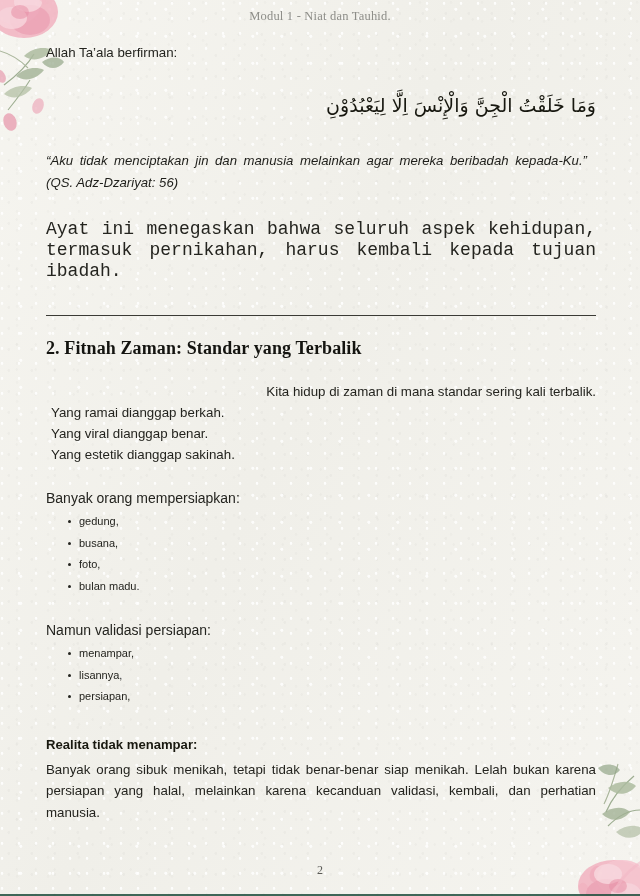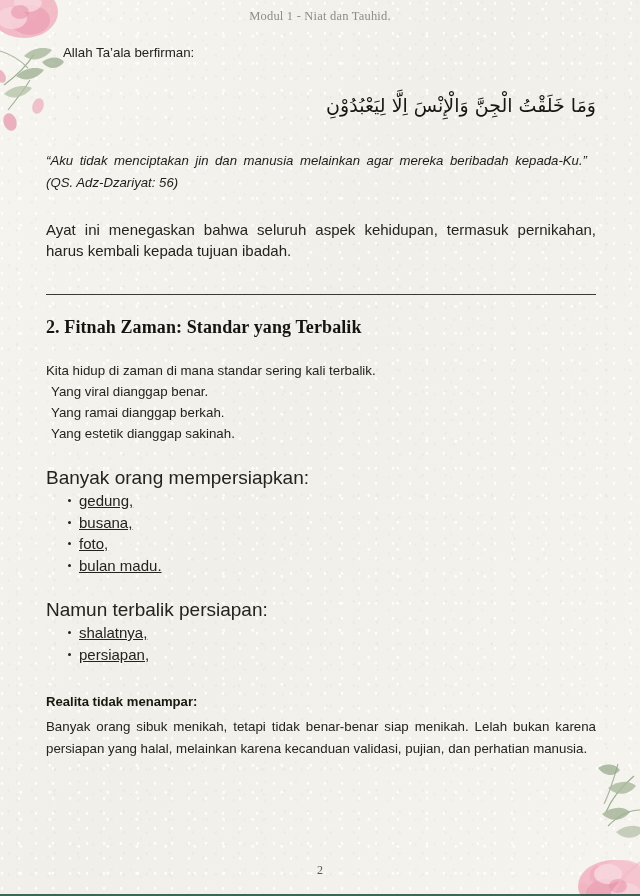--- a/index.html
+++ b/index.html
@@ -88,7 +88,7 @@
   }
 
   .lead-line {
-    margin: 0 0 0 17px;
+    margin: 0 0 0 0;
     font-size: 13.3px;
     color: #24241f;
   }

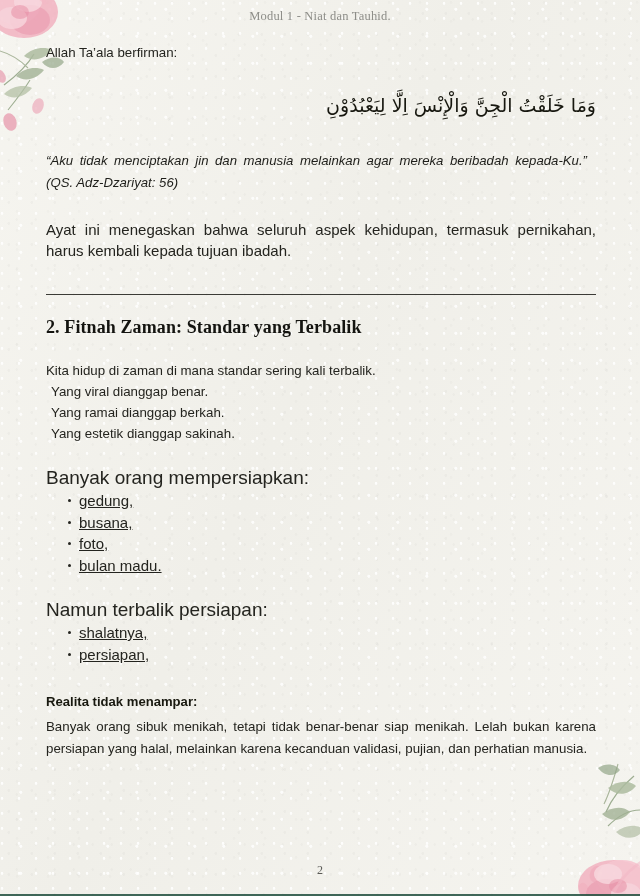--- a/index.html
+++ b/index.html
@@ -81,10 +81,11 @@
   }
 
   .para {
-    font-size: 15px;
+    font-size: 18px;
     line-height: 21px;
     color: #24241f;
     margin: 0;
+    font-family: Liberation Mono, monospace;
   }
 
   .lead-line {

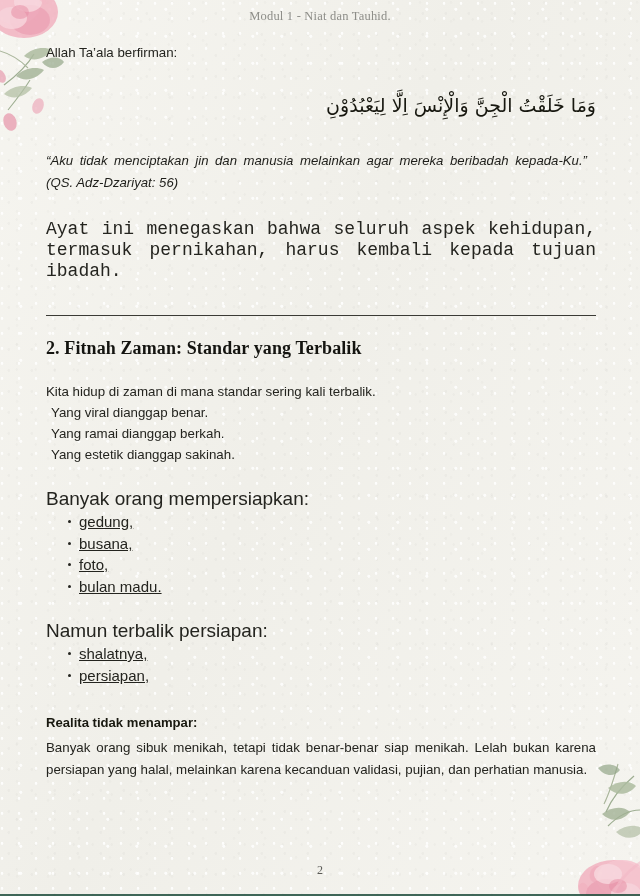--- a/index.html
+++ b/index.html
@@ -146,6 +146,7 @@
     font-size: 13.3px;
     line-height: 21px;
     color: #24241f;
+    text-align: right;
   }
   .stanza .l1 {
     font-size: 13.3px;

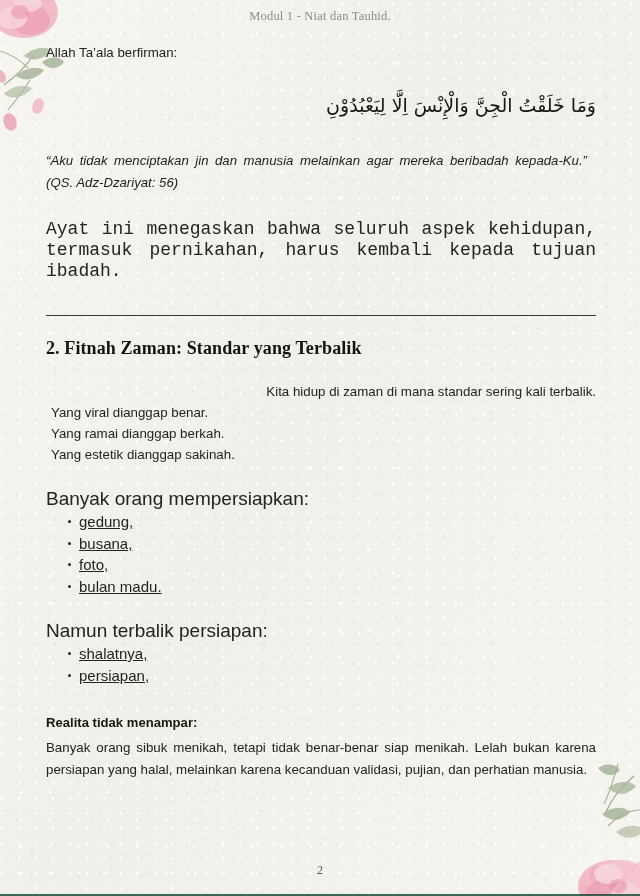--- a/index.html
+++ b/index.html
@@ -271,8 +271,8 @@
 
     <div class="stanza">
       <div class="l0">Kita hidup di zaman di mana standar sering kali terbalik.</div>
+      <div class="l1">Yang ramai dianggap berkah.</div>
       <div class="l1">Yang viral dianggap benar.</div>
-      <div class="l1">Yang ramai dianggap berkah.</div>
       <div class="l1">Yang estetik dianggap sakinah.</div>
     </div>
 

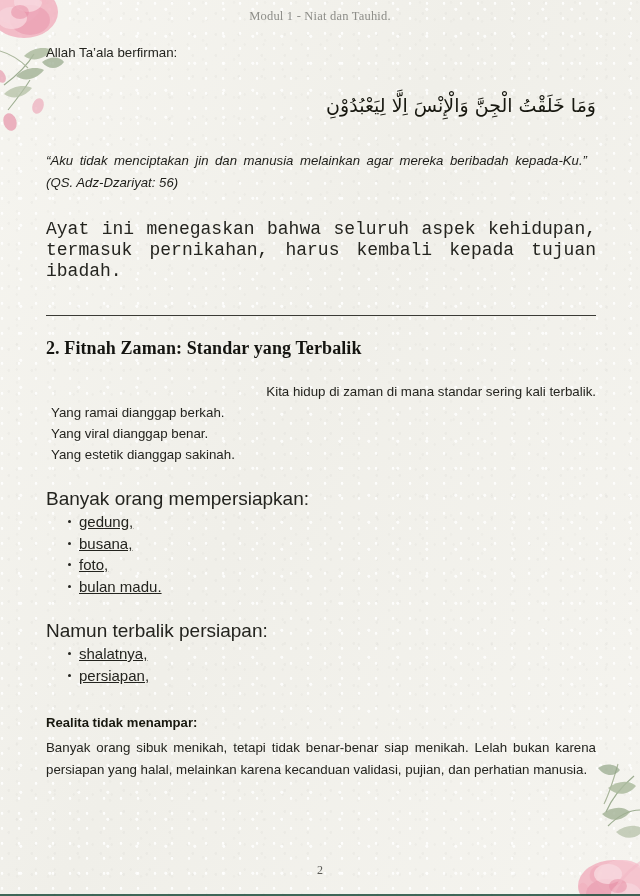--- a/index.html
+++ b/index.html
@@ -157,7 +157,7 @@
 
   .list-intro {
     margin-top: 23px;
-    font-size: 19px;
+    font-size: 14px;
     line-height: 21px;
     color: #24241f;
   }

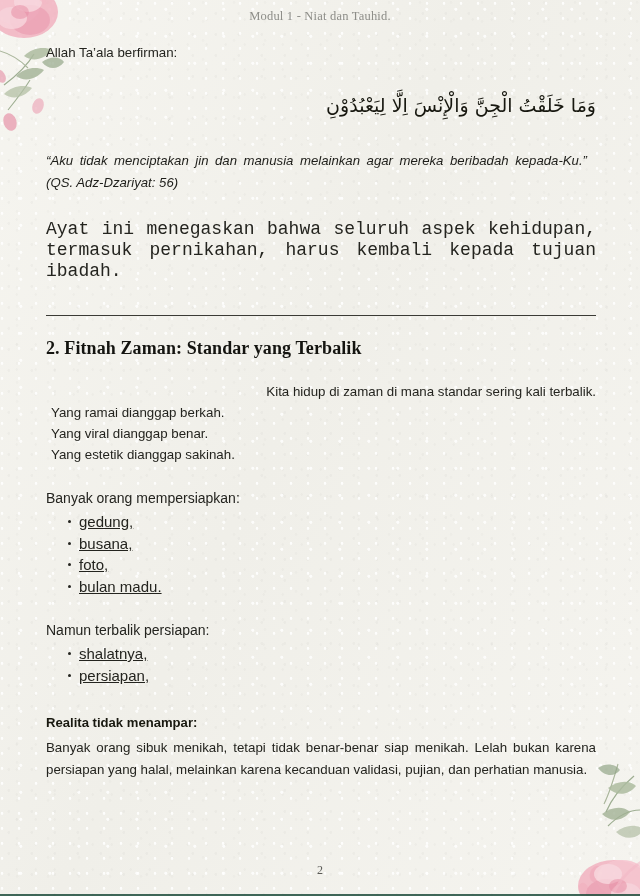--- a/index.html
+++ b/index.html
@@ -168,12 +168,11 @@
     list-style: none;
   }
   ul.bullets li {
-    font-size: 15px;
+    font-size: 11px;
     line-height: 21.5px;
     color: #24241f;
     position: relative;
     padding-left: 11px;
-    text-decoration: underline;
   }
   ul.bullets li::before {
     content: "";

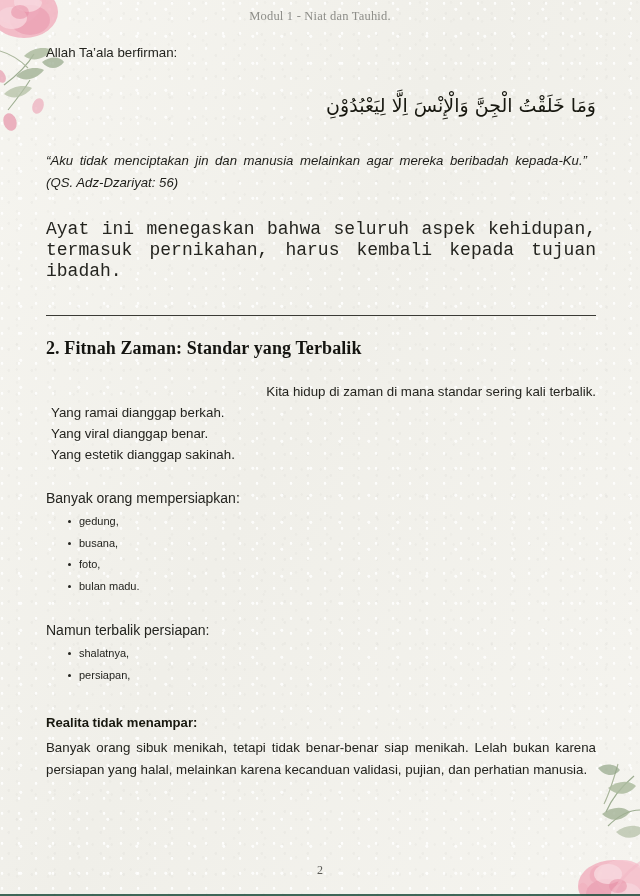--- a/index.html
+++ b/index.html
@@ -283,7 +283,7 @@
       <li>bulan madu.</li>
     </ul>
 
-    <div class="list-intro">Namun terbalik persiapan:</div>
+    <div class="list-intro">Namun validasi persiapan:</div>
     <ul class="bullets">
       <li>shalatnya,</li>
       <li>persiapan,</li>

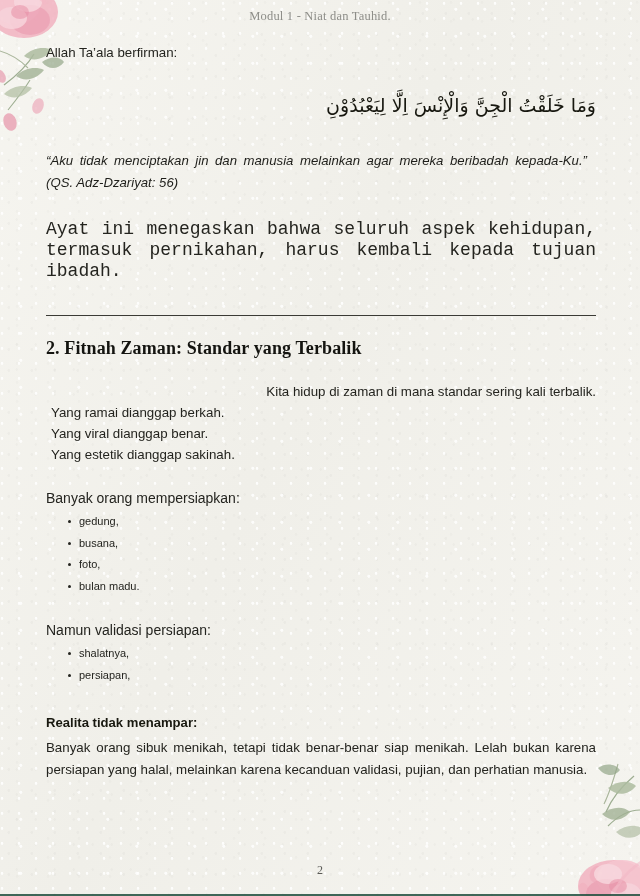--- a/index.html
+++ b/index.html
@@ -285,7 +285,7 @@
 
     <div class="list-intro">Namun validasi persiapan:</div>
     <ul class="bullets">
-      <li>shalatnya,</li>
+      <li>menampar,</li>
       <li>persiapan,</li>
     </ul>
 

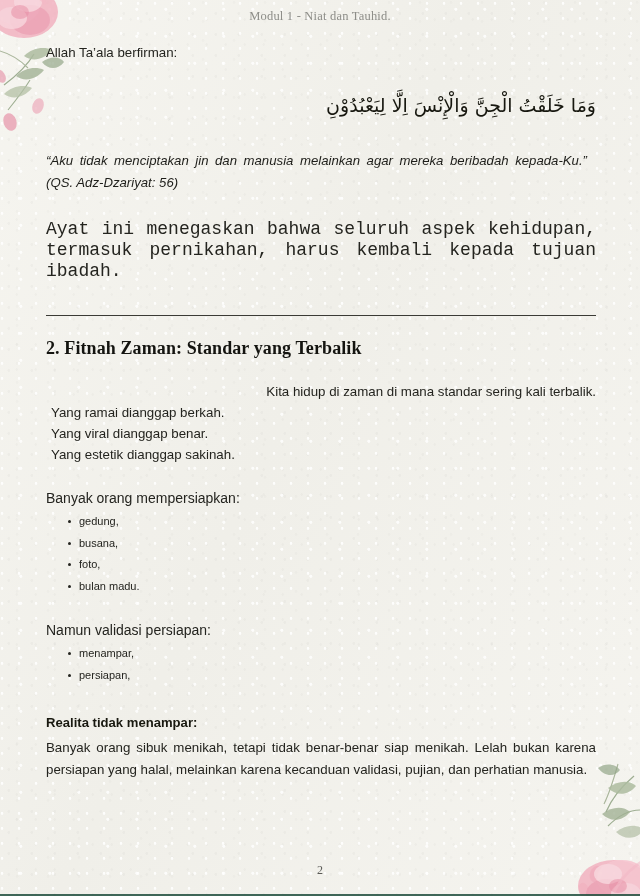--- a/index.html
+++ b/index.html
@@ -286,6 +286,7 @@
     <div class="list-intro">Namun validasi persiapan:</div>
     <ul class="bullets">
       <li>menampar,</li>
+      <li>lisannya,</li>
       <li>persiapan,</li>
     </ul>
 

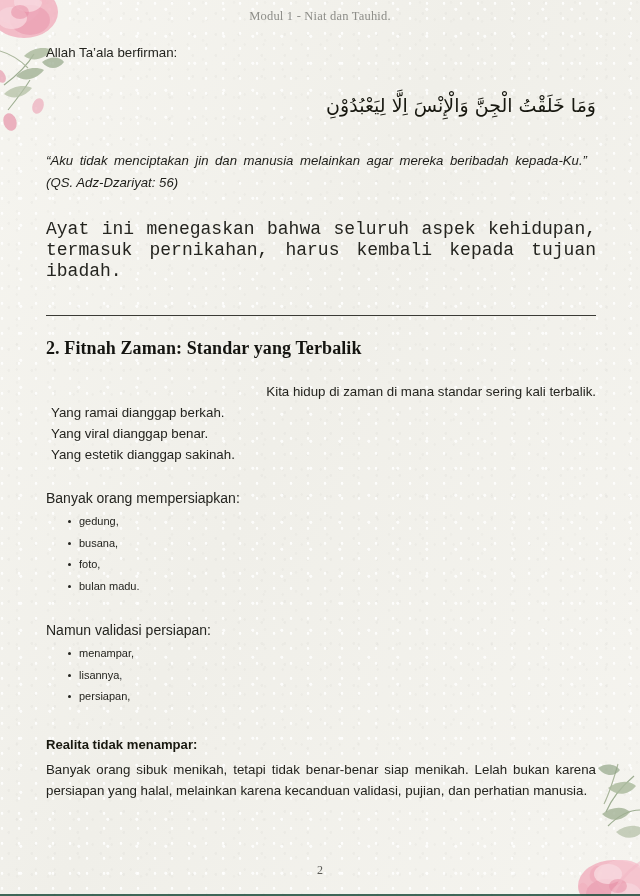--- a/index.html
+++ b/index.html
@@ -291,7 +291,7 @@
     </ul>
 
     <div class="bold-lead">Realita tidak menampar:</div>
-    <p class="closing">Banyak orang sibuk menikah, tetapi tidak benar-benar siap menikah. Lelah bukan karena persiapan yang halal, melainkan karena kecanduan validasi, pujian, dan perhatian manusia.</p>
+    <p class="closing">Banyak orang sibuk menikah, tetapi tidak benar-benar siap menikah. Lelah bukan karena persiapan yang halal, melainkan karena kecanduan validasi, kembali, dan perhatian manusia.</p>
 
   </div>
 

